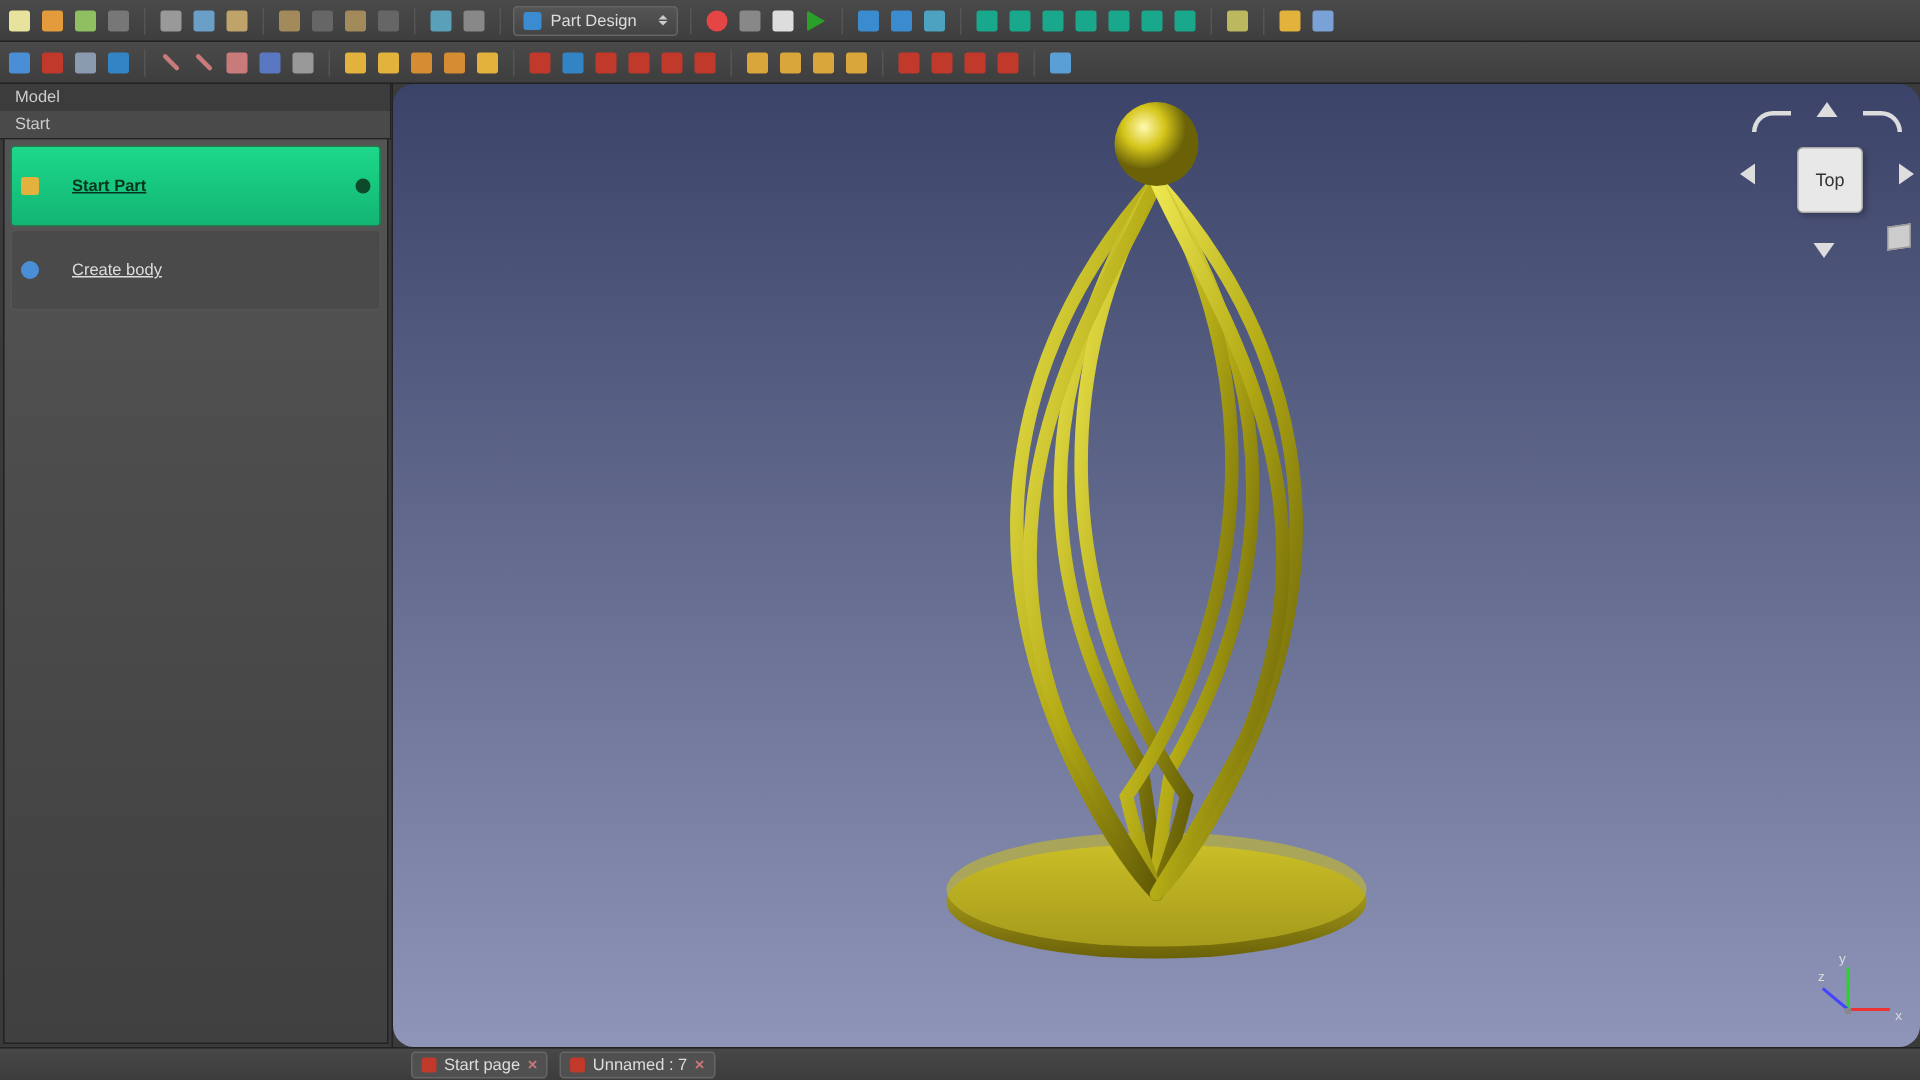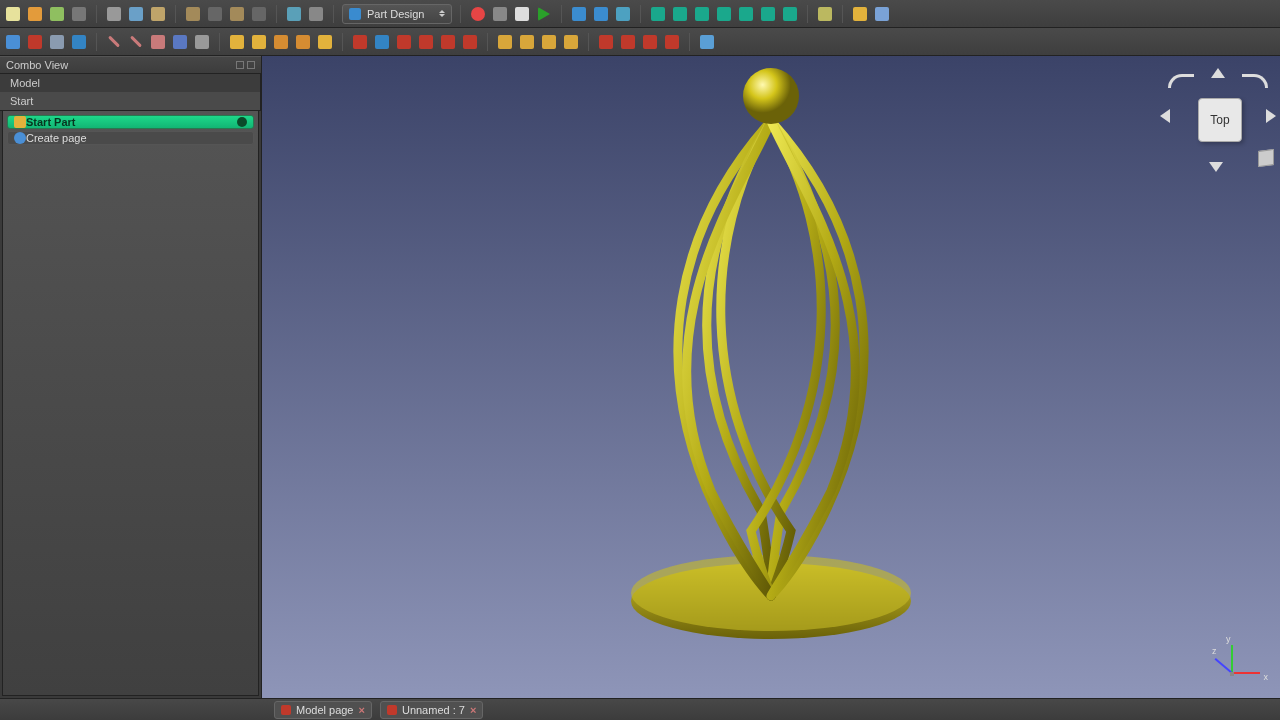--- a/index.html
+++ b/index.html
@@ -274,13 +274,6 @@
 
 <div class="content">
   <div class="sidebar">
-    <div class="panel-title">
-      <span>Combo View</span>
-      <div class="winbtns">
-          <span></span>
-          <span></span>
-        </div>
-    </div>
     <div class="tabs" id="cv-tabs">
         <div class="tab">Model</div>
         <div class="tab active">Start</div>

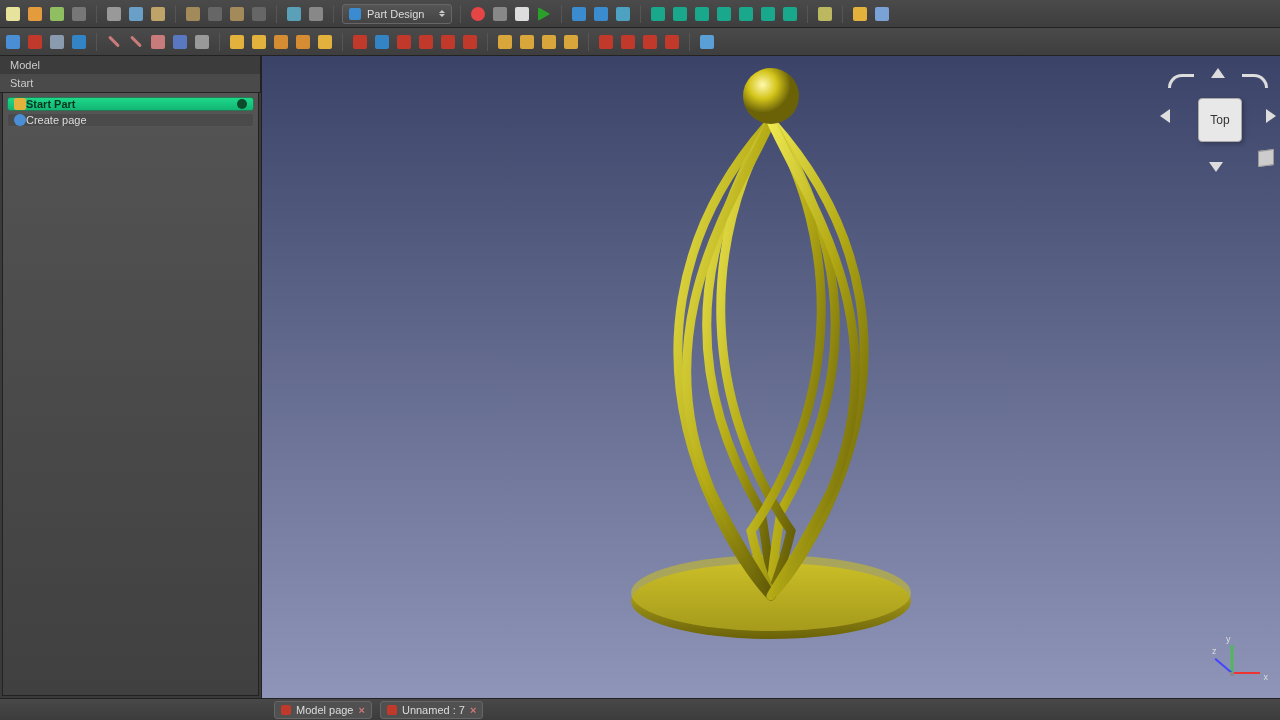--- a/index.html
+++ b/index.html
@@ -25,7 +25,7 @@
 .tab { padding: 3px 10px; cursor: pointer; color: #ccc; border-right: 1px solid #222; }
 .tab.active { background: #4a4a4a; }
 .panel-body { flex: 1; background: linear-gradient(#545454 0%, #404040 100%); padding: 4px; border: 1px solid #222; border-top:none; margin:0 2px 2px 2px;}
-.task-item { display: flex; align-items: center; gap: 0; padding: 0 6px; border: 1px solid #267a50; border-radius: 3px; margin-bottom: 2px; cursor: pointer; }
+.task-item { display: flex; align-items: center; gap: 22px; padding: 20px 6px; border: 1px solid #267a50; border-radius: 3px; margin-bottom: 2px; cursor: pointer; text-decoration: underline; }
 .task-item.primary { background: linear-gradient(#1dd88a,#12b574); color: #07351f; font-weight: bold; }
 .task-item.primary .dot{width:10px;height:10px;border-radius:50%;background:#0b4a2a;margin-left:auto;}
 .task-item.secondary { background: #4a4a4a; border-color: #555; color: #ddd; }

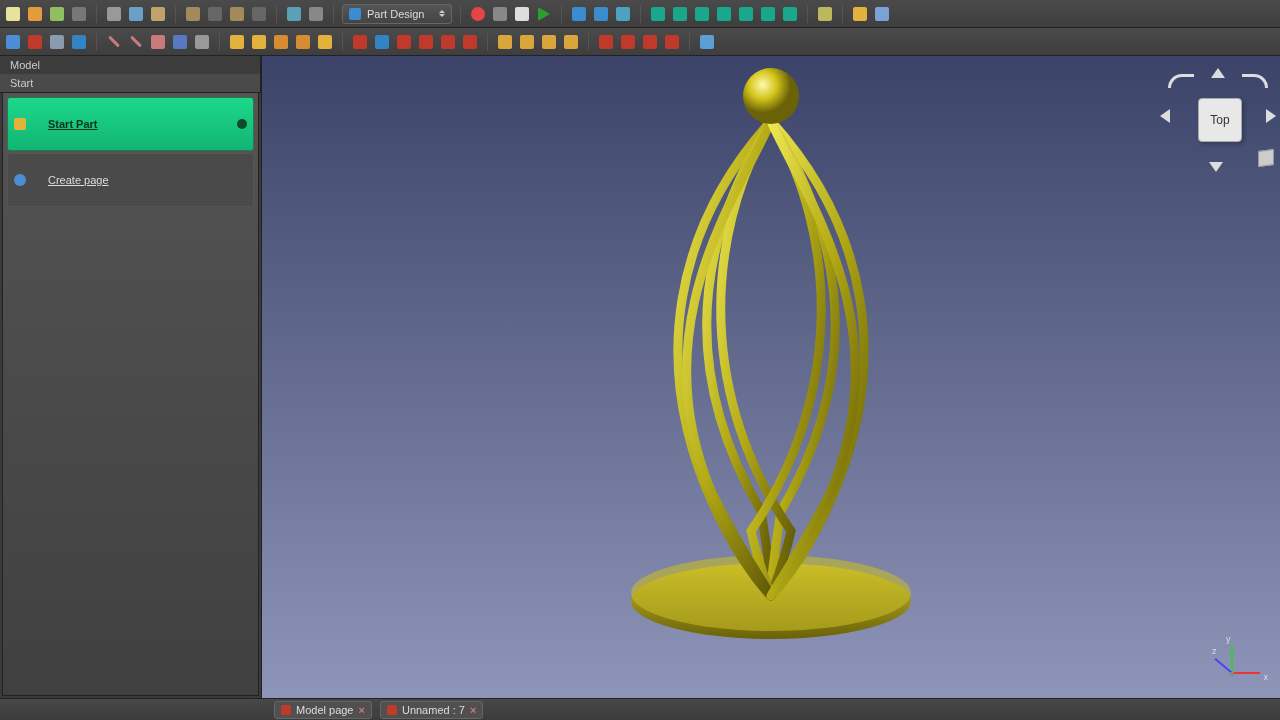--- a/index.html
+++ b/index.html
@@ -31,7 +31,7 @@
 .task-item.secondary { background: #4a4a4a; border-color: #555; color: #ddd; }
 .ti-ico{width:12px;height:12px;}
 
-.viewport { flex: 1; position: relative; background: linear-gradient(#3b4368 0%, #8e95b8 100%); overflow: hidden; }
+.viewport { flex: 1; position: relative; background: linear-gradient(#3b4368 0%, #8e95b8 100%); overflow: hidden; border-radius: 14px; }
 .navcube { position: absolute; top: 12px; right: 12px; width: 100px; height: 100px; }
 .navcube .face { position: absolute; left: 30px; top: 30px; width: 44px; height: 44px; background: #e8e8e8; border: 1px solid #aaa; border-radius: 4px; display: flex; align-items: center; justify-content: center; color: #333; font-size: 12px; cursor: pointer; box-shadow: 2px 2px 4px rgba(0,0,0,.25); }
 .nav-arrow{position:absolute;width:0;height:0;cursor:pointer;}

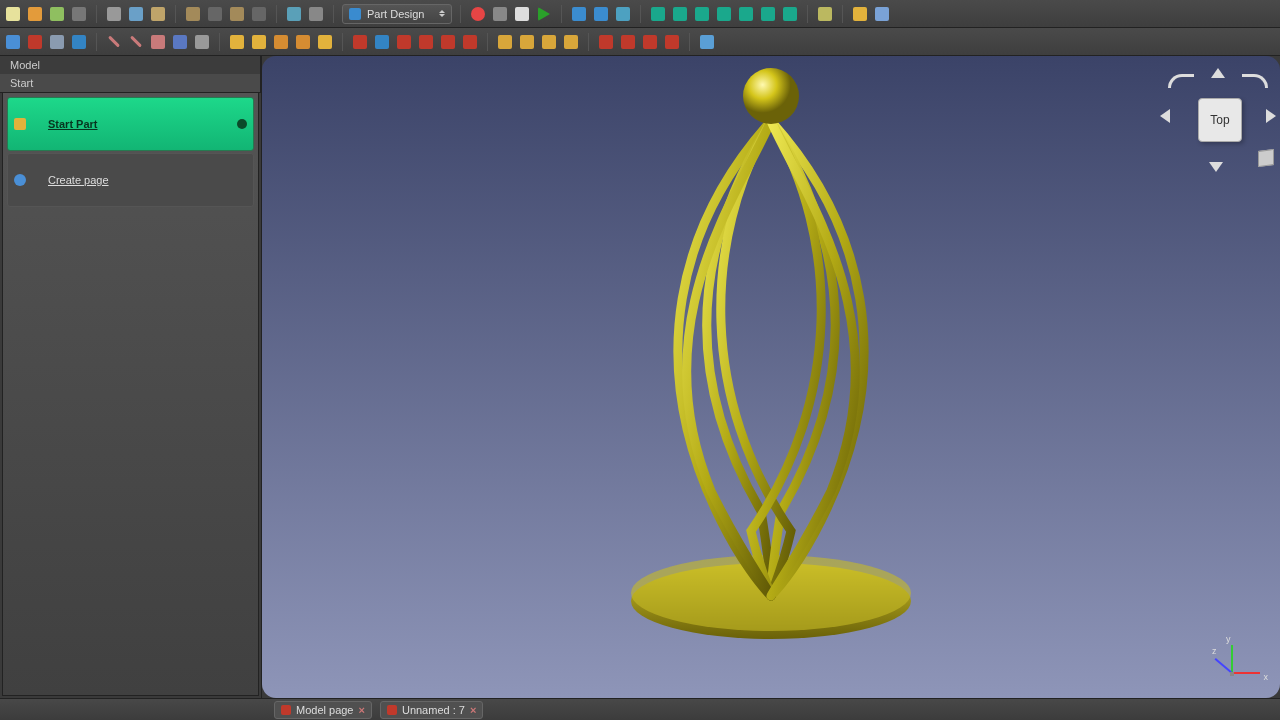--- a/index.html
+++ b/index.html
@@ -286,7 +286,7 @@
         </div>
         <div class="task-item secondary">
           <div class="ti-ico" style="background: rgb(74, 143, 214); border-radius: 50%;"></div>
-          <span>Create page</span>
+          <span>Create body</span>
         </div>
       </div>
   </div>

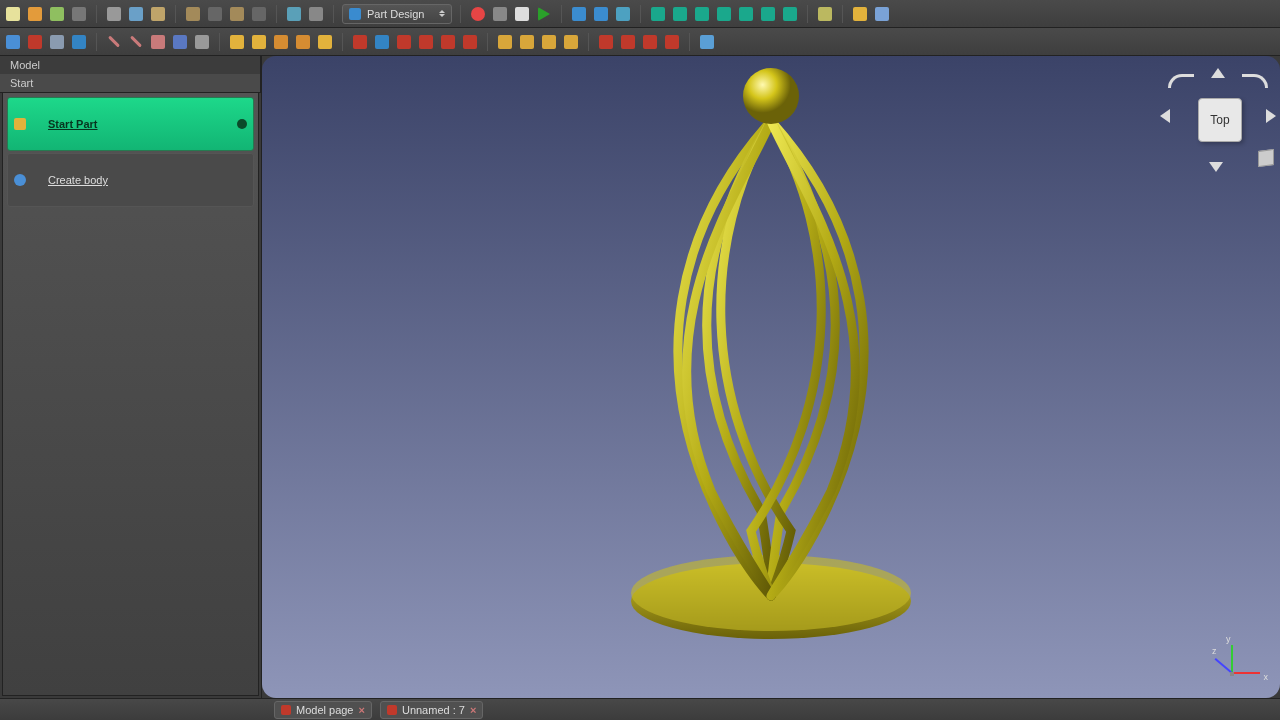--- a/index.html
+++ b/index.html
@@ -353,7 +353,7 @@
   <div id="doc-tabs" style="display:flex;gap:8px;">
       <div class="doc-tab">
         <div class="di"></div>
-        <span>Model page</span>
+        <span>Start page</span>
         <span class="x">×</span>
       </div>
       <div class="doc-tab">

